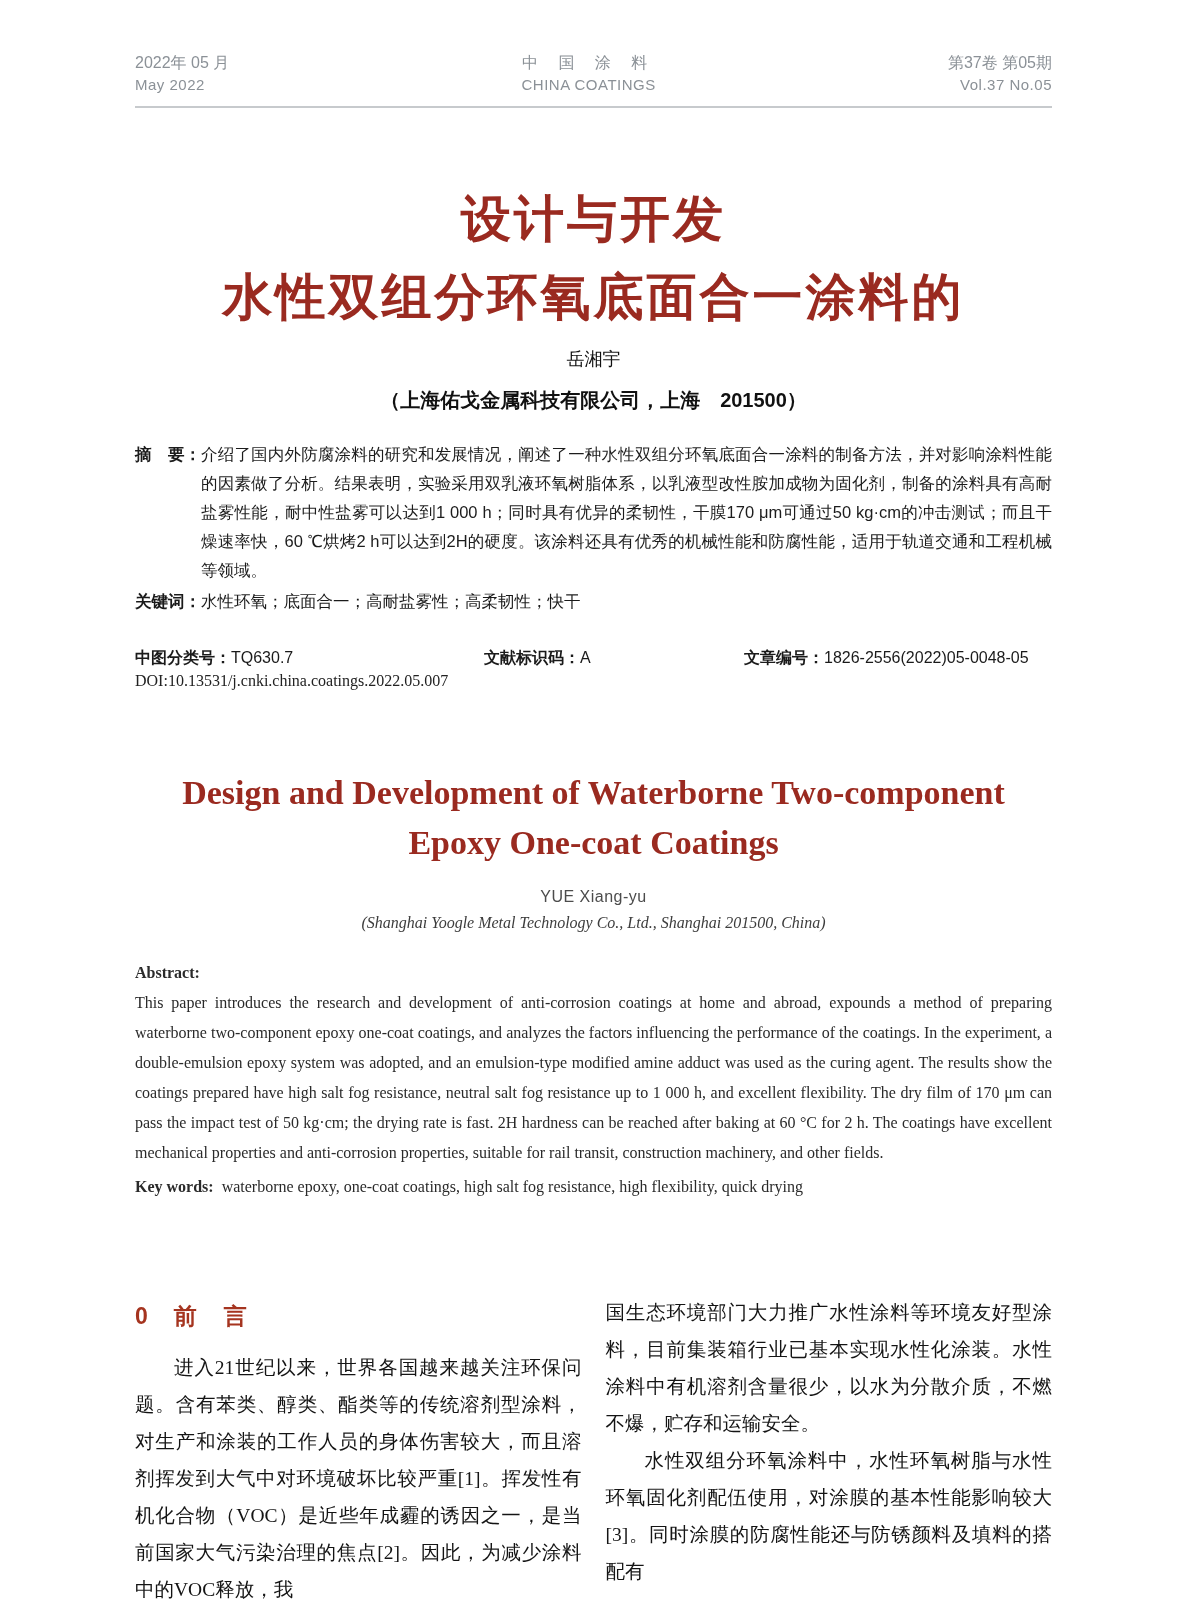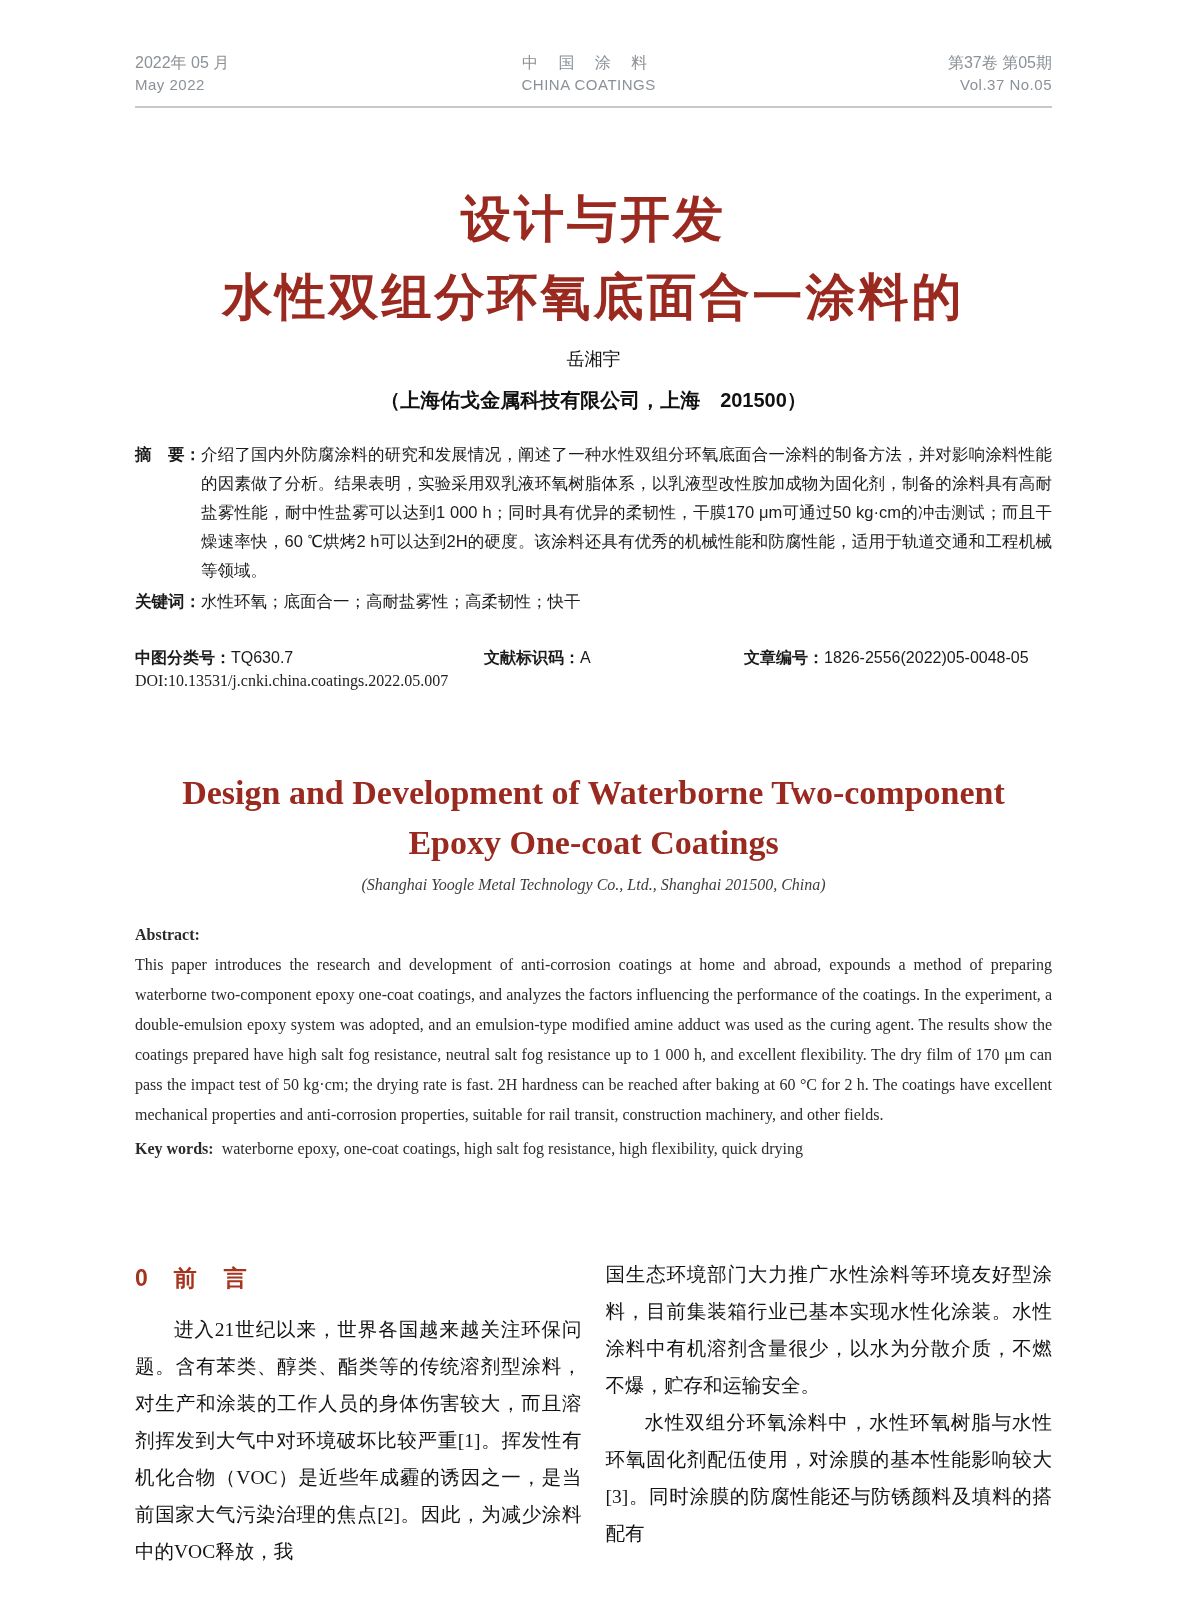--- a/index.html
+++ b/index.html
@@ -126,6 +126,7 @@
     <div>Design and Development of Waterborne Two-component</div>
     <div>Epoxy One-coat Coatings</div>
   </h2>
+  <div class="author-en">YUE Xiang-yu</div>
   <div class="affil-en">(Shanghai Yoogle Metal Technology Co., Ltd., Shanghai 201500, China)</div>
 
   <div class="abs-en">

